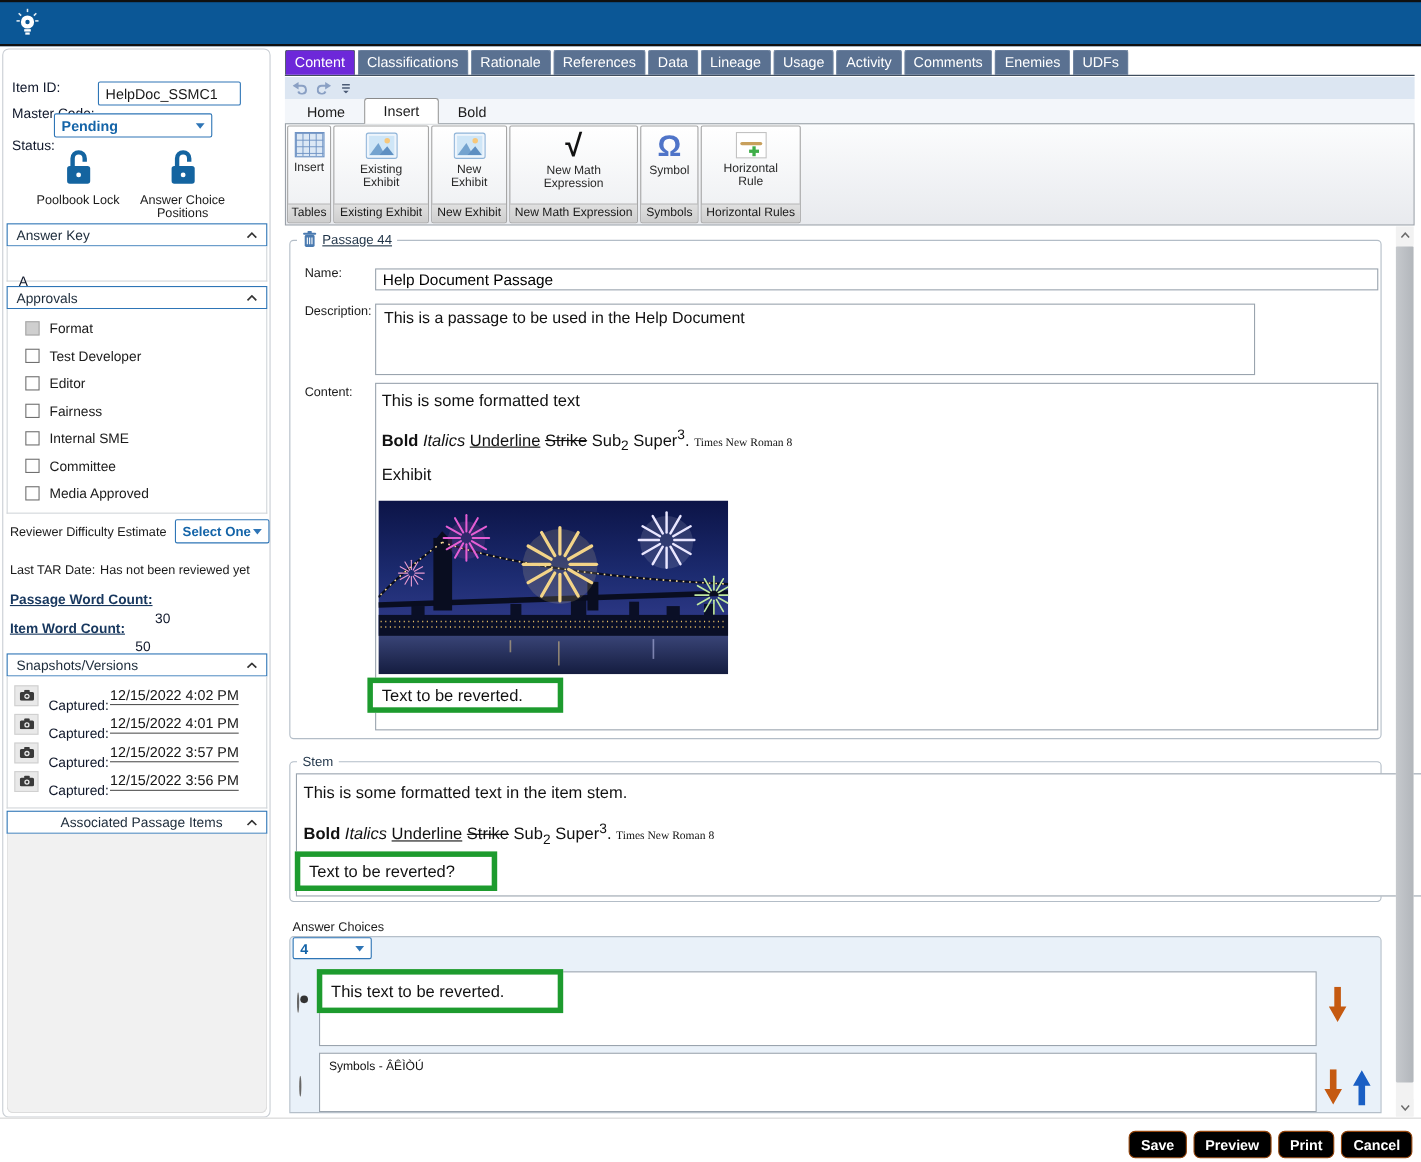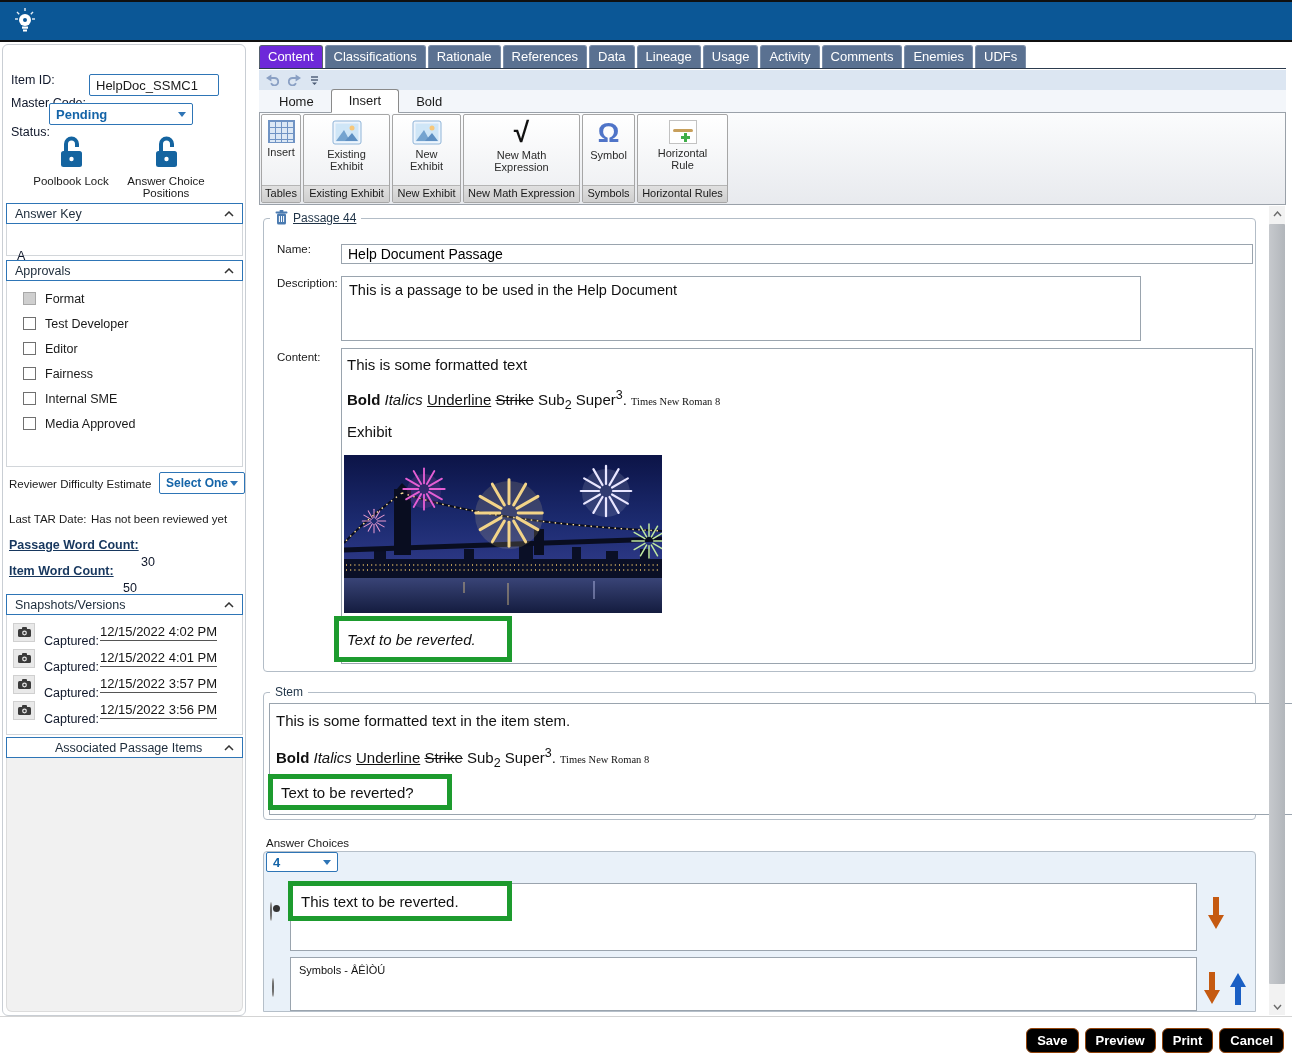--- a/index.html
+++ b/index.html
@@ -157,6 +157,10 @@
       <div class="cbrow">
           <span class="cb"></span>
           <span class="cbl">Internal SME</span>
+        </div>
+      <div class="cbrow">
+          <span class="cb"></span>
+          <span class="cbl">Committee</span>
         </div>
       <div class="cbrow">
           <span class="cb"></span>

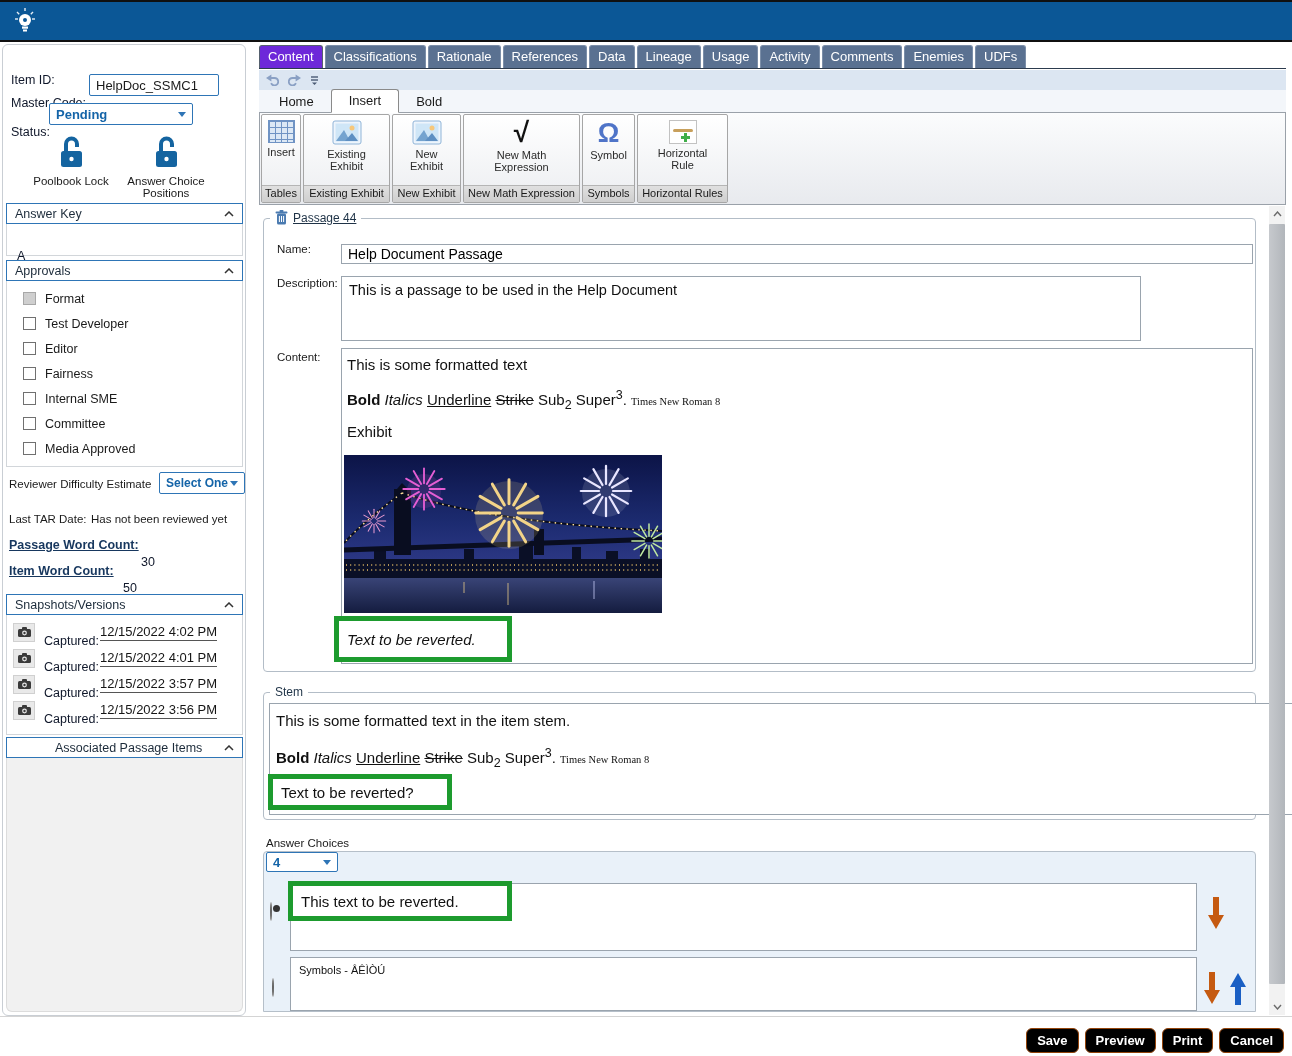--- a/index.html
+++ b/index.html
@@ -461,7 +461,7 @@
     </div>
   </div>
   
-  <div class="abs greenbox" style="left:334px;top:616px;width:178px;height:46px;font-style:italic;">
+  <div class="abs greenbox" style="left:334px;top:616px;width:178px;height:32px;">
     <span>Text to be reverted.</span>
   </div>
 

